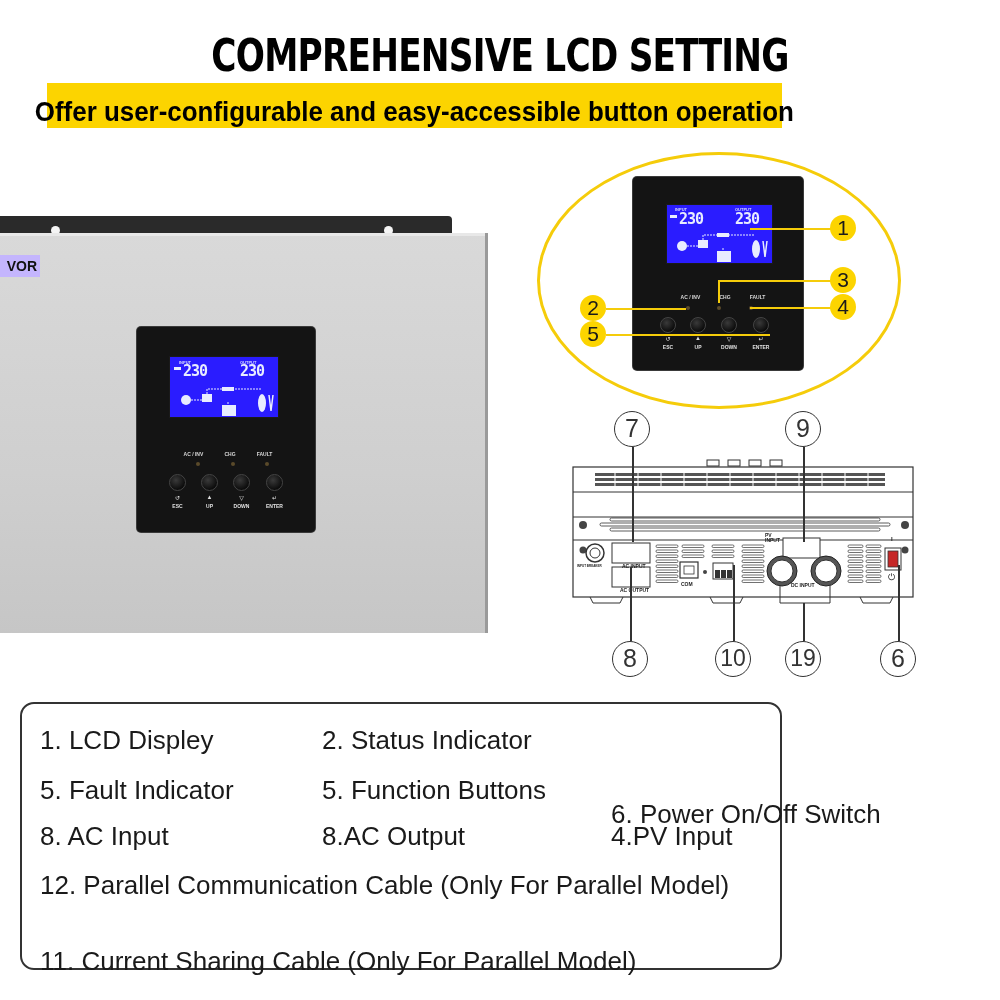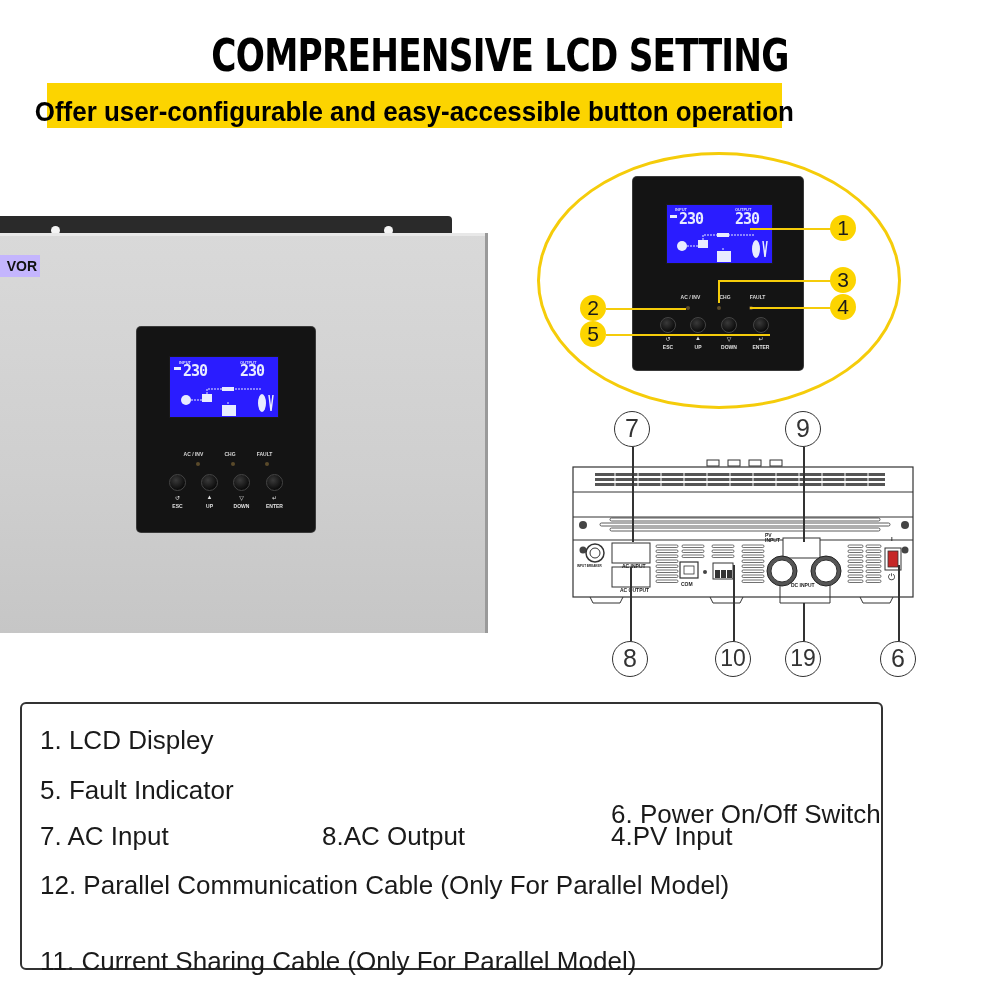--- a/index.html
+++ b/index.html
@@ -83,8 +83,8 @@
 
     
     .legend {
-      position: absolute; left: 20px; top: 702px; width: 863px; height: 268px;
-      border: 2px solid #333; border-radius: 6px;
+      position: absolute; left: 20px; top: 702px; width: 762px; height: 268px;
+      border: 2px solid #333; border-radius: 14px;
     }
     .legend-item {
       position: absolute; font-size: 26px; color: #1a1a1a; white-space: nowrap;

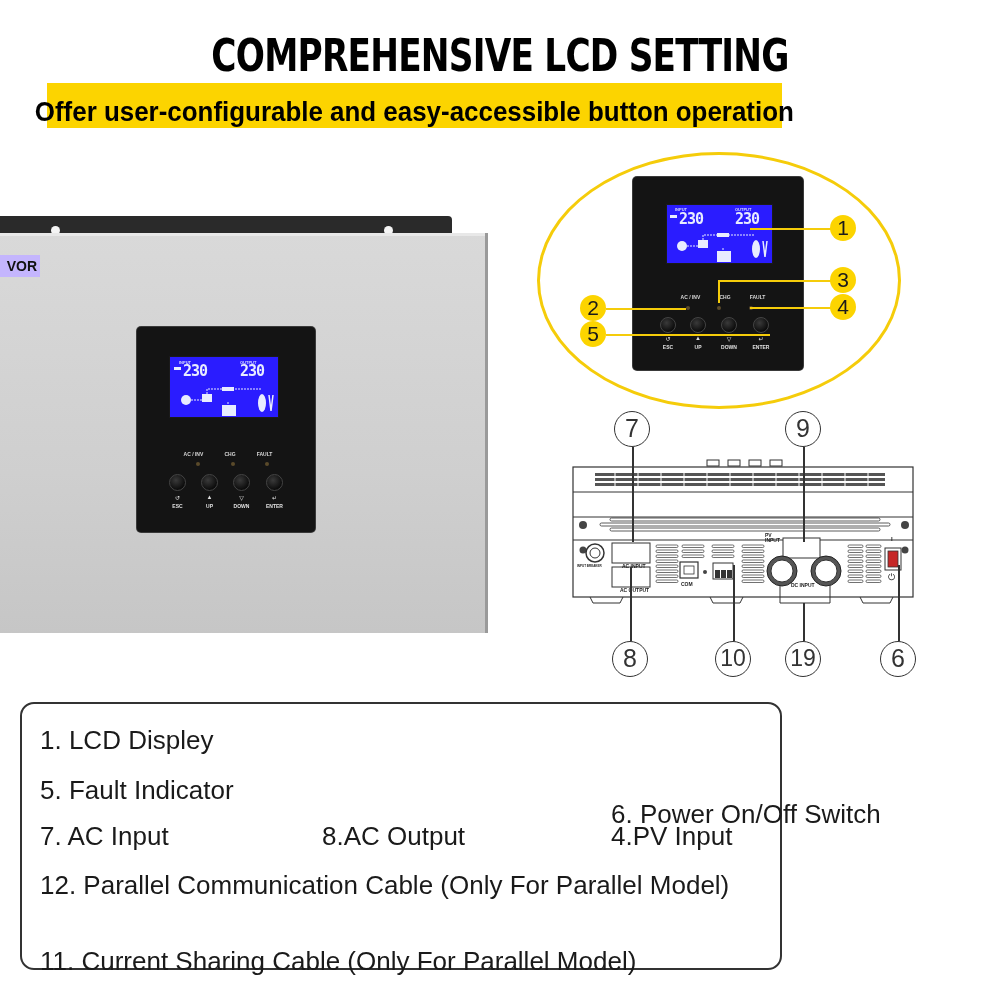--- a/index.html
+++ b/index.html
@@ -348,6 +348,7 @@
 
 <div class="legend">
   <span class="legend-item" style="left:18px; top:21px;">1. LCD Displey</span>
+  <span class="legend-item" style="left:300px; top:21px;">2. Status Indicator</span>
   <span class="legend-item" style="left:18px; top:71px;">5. Fault Indicator</span>
   <span class="legend-item" style="left:589px; top:71px;margin-top:24px;">6. Power On/Off Switch</span>
   <span class="legend-item" style="left:18px; top:117px;">7. AC Input</span>

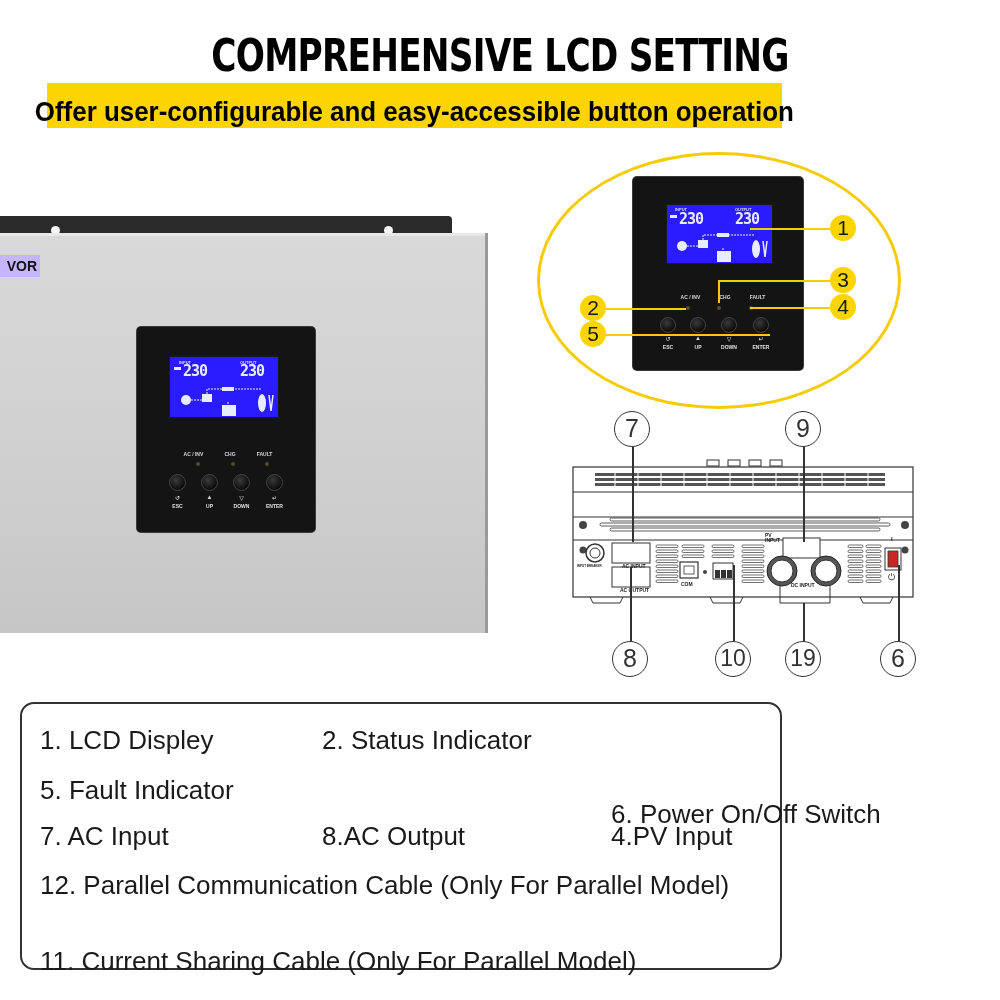--- a/index.html
+++ b/index.html
@@ -350,6 +350,7 @@
   <span class="legend-item" style="left:18px; top:21px;">1. LCD Displey</span>
   <span class="legend-item" style="left:300px; top:21px;">2. Status Indicator</span>
   <span class="legend-item" style="left:18px; top:71px;">5. Fault Indicator</span>
+  <span class="legend-item" style="left:300px; top:71px;">5. Function Buttons</span>
   <span class="legend-item" style="left:589px; top:71px;margin-top:24px;">6. Power On/Off Switch</span>
   <span class="legend-item" style="left:18px; top:117px;">7. AC Input</span>
   <span class="legend-item" style="left:300px; top:117px;">8.AC Output</span>

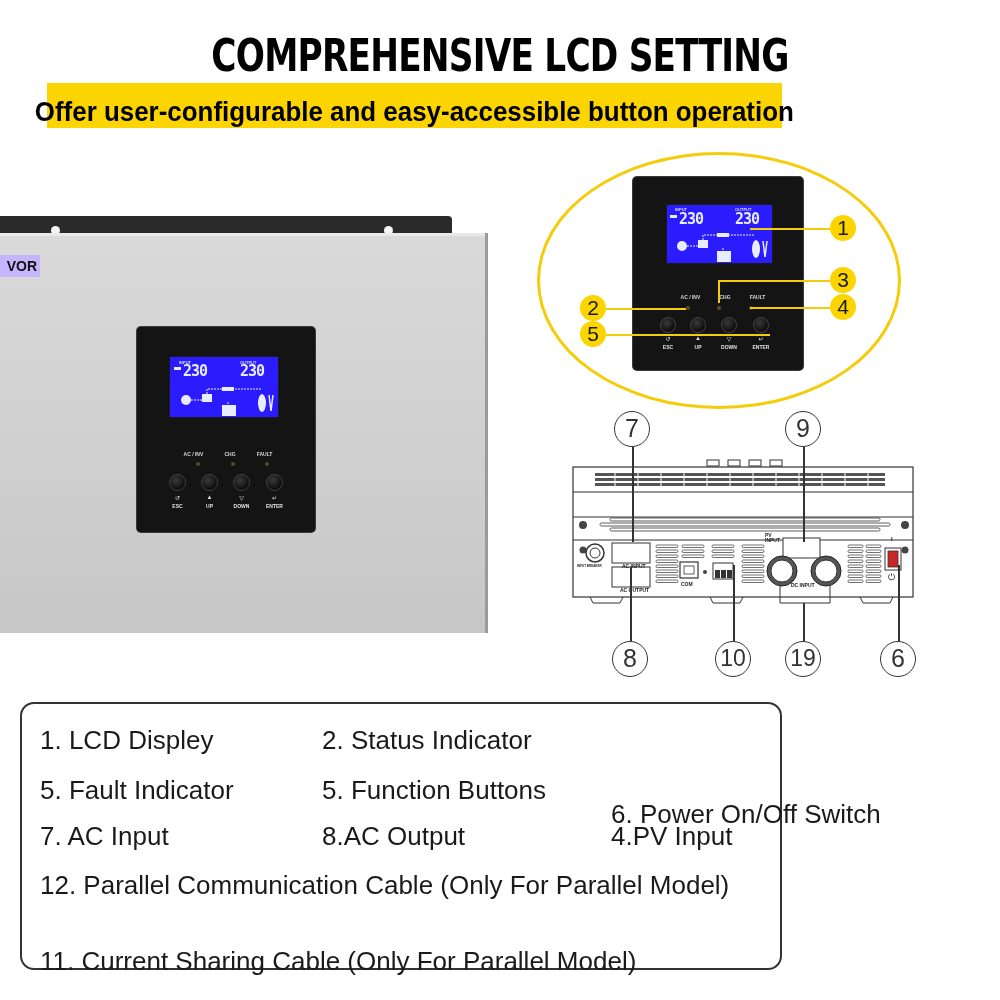--- a/index.html
+++ b/index.html
@@ -352,7 +352,7 @@
   <span class="legend-item" style="left:18px; top:71px;">5. Fault Indicator</span>
   <span class="legend-item" style="left:300px; top:71px;">5. Function Buttons</span>
   <span class="legend-item" style="left:589px; top:71px;margin-top:24px;">6. Power On/Off Switch</span>
-  <span class="legend-item" style="left:18px; top:117px;">7. AC Input</span>
+  <span class="legend-item" style="left:18px; top:117px;">8. AC Input</span>
   <span class="legend-item" style="left:300px; top:117px;">8.AC Output</span>
   <span class="legend-item" style="left:589px; top:117px;">4.PV Input</span>
   <span class="legend-item" style="left:18px; top:166px;">12. Parallel Communication Cable (Only For Parallel Model)</span>

